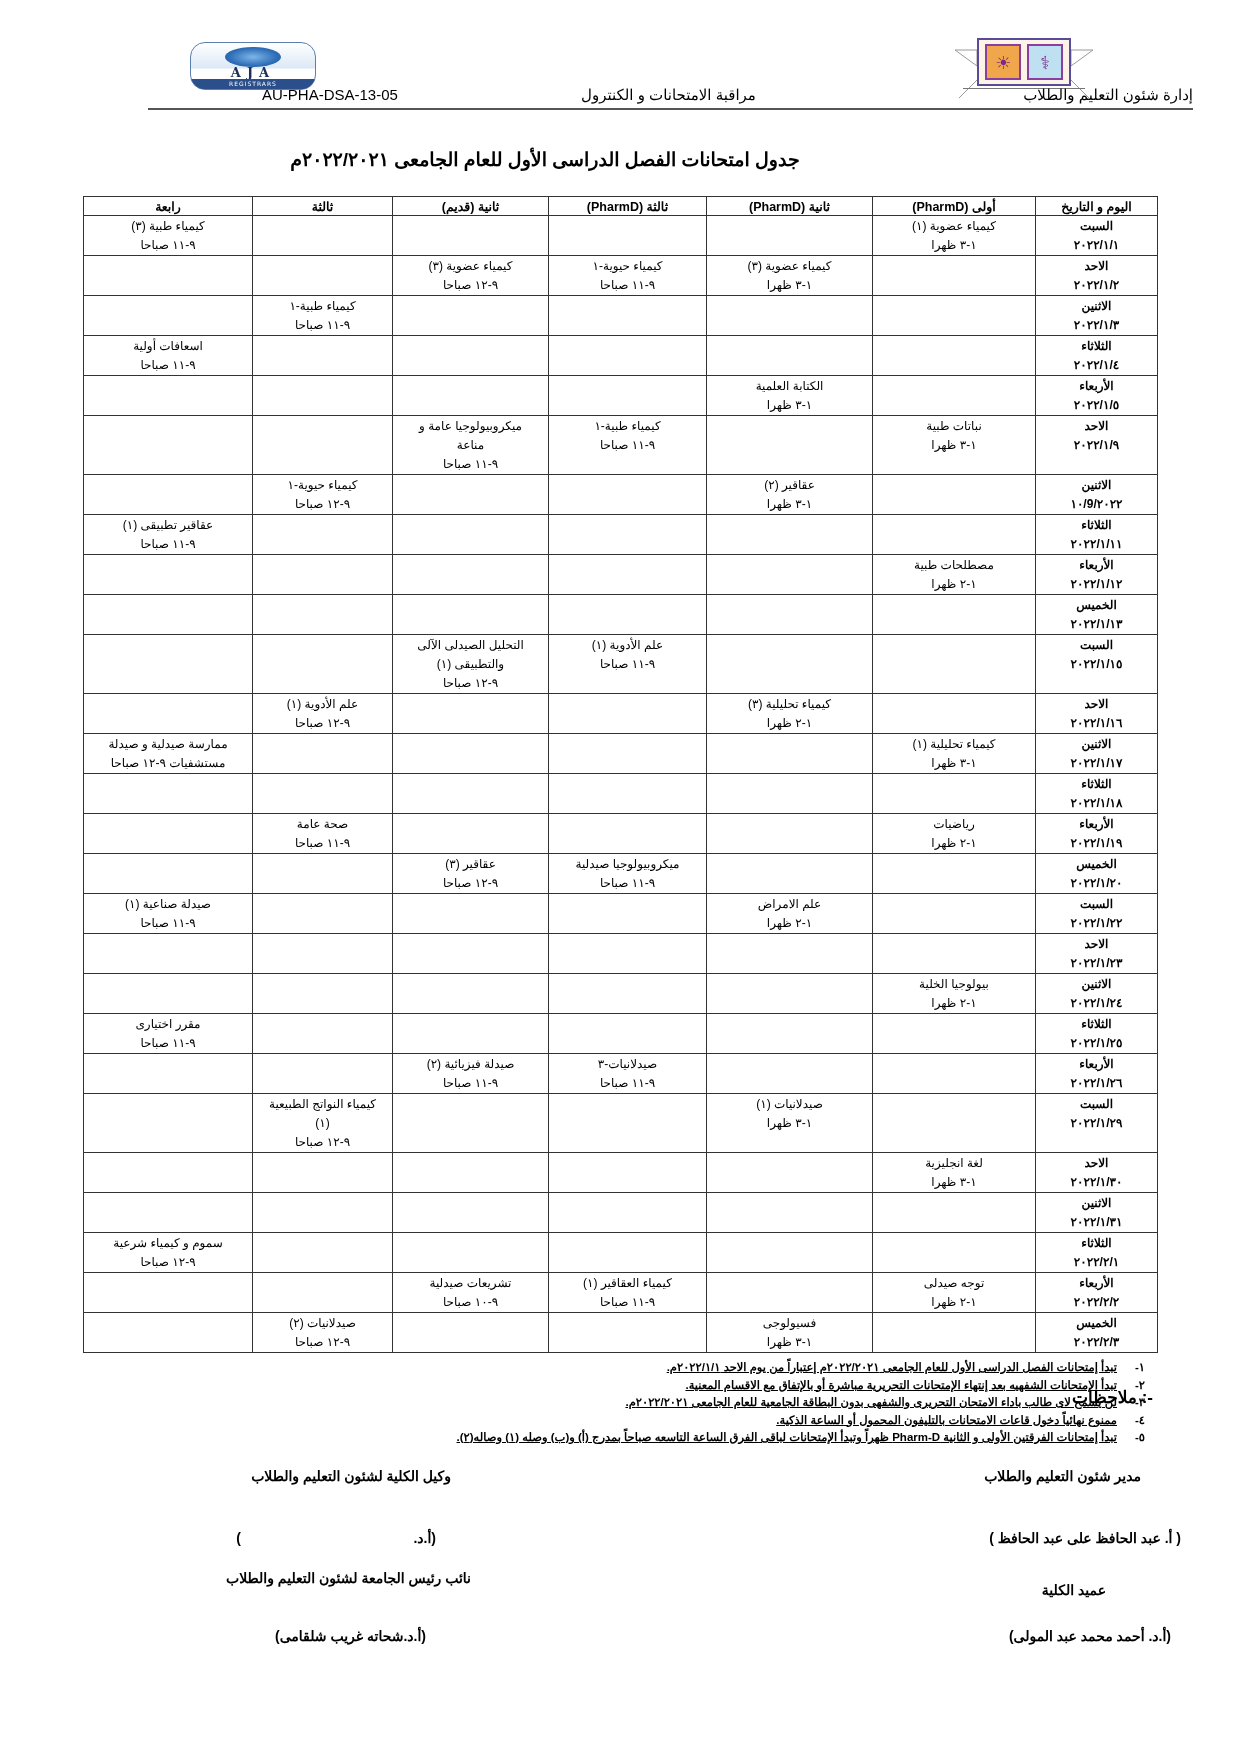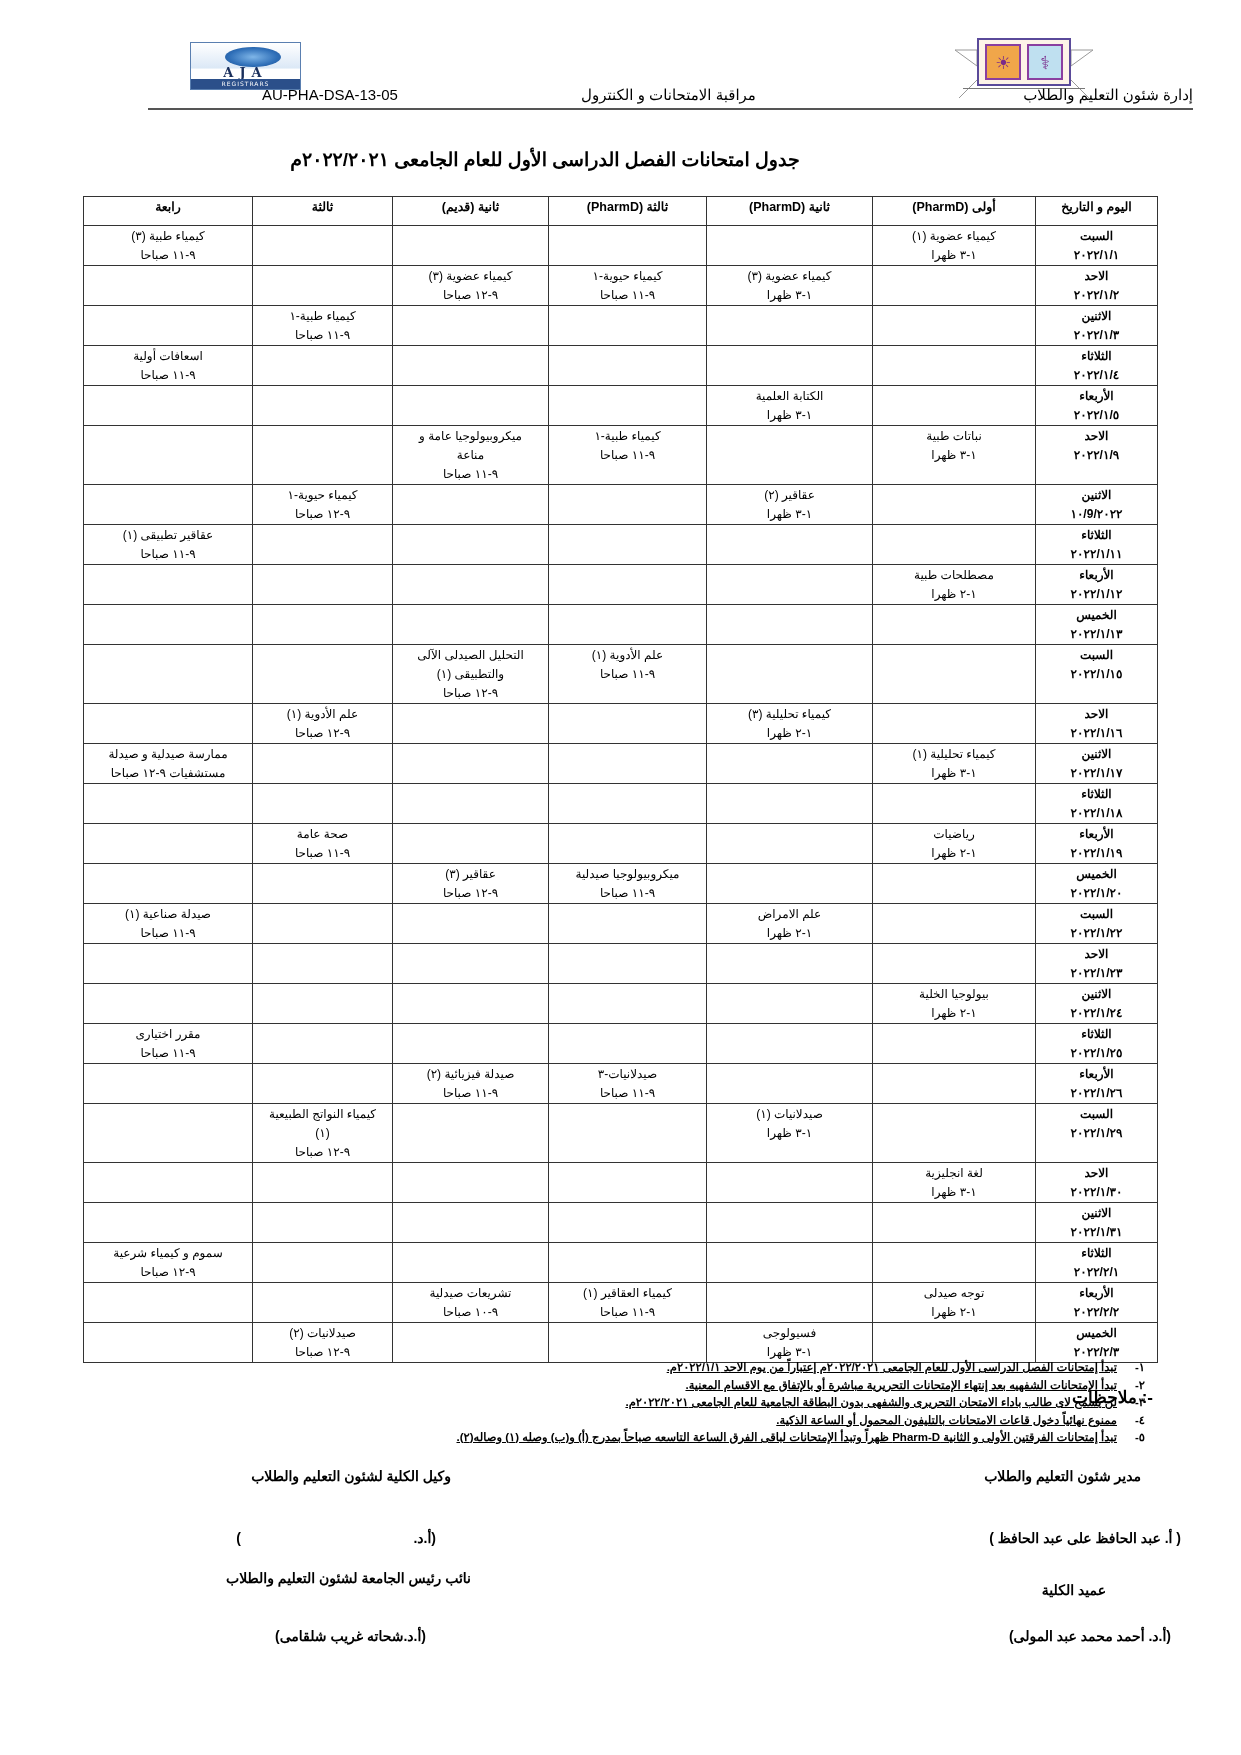--- a/index.html
+++ b/index.html
@@ -6,7 +6,7 @@
   html, body { width: 1241px; height: 1755px; background: #ffffff; }
   body { position: relative; font-family: "DejaVu Sans", sans-serif; color: #000; overflow: hidden; }
   .abs { position: absolute; }
-  .logo-aja { left: 190px; top: 42px; width: 111px; height: 48px; border: 1px solid #5a7fb0; border-radius: 0; background: linear-gradient(#ffffff 0%, #dbe8f6 55%, #ffffff 56%, #ffffff 78%, #2b4f8a 79%); overflow: hidden; }
+  .logo-aja { left: 190px; top: 42px; width: 126px; height: 48px; border: 1px solid #5a7fb0; border-radius: 15px; background: linear-gradient(#ffffff 0%, #dbe8f6 55%, #ffffff 56%, #ffffff 78%, #2b4f8a 79%); overflow: hidden; }
   .logo-aja .globe { position: absolute; left: 34px; top: 4px; width: 56px; height: 20px; border-radius: 50%; background: radial-gradient(ellipse at center, #7fb6e8 0%, #2f6fb8 60%, #1b4c8d 100%); }
   .logo-aja .letters { position: absolute; left: 0; right: 0; top: 22px; text-align: center; font-family: "DejaVu Serif", serif; font-size: 13px; font-weight: bold; letter-spacing: 6px; color: #1a2f5c; }
   .logo-aja .band { position: absolute; left: 0; right: 0; bottom: 0; height: 10px; background: #2b4f8a; color: #fff; font-size: 6px; text-align: center; line-height: 10px; letter-spacing: 1px; }

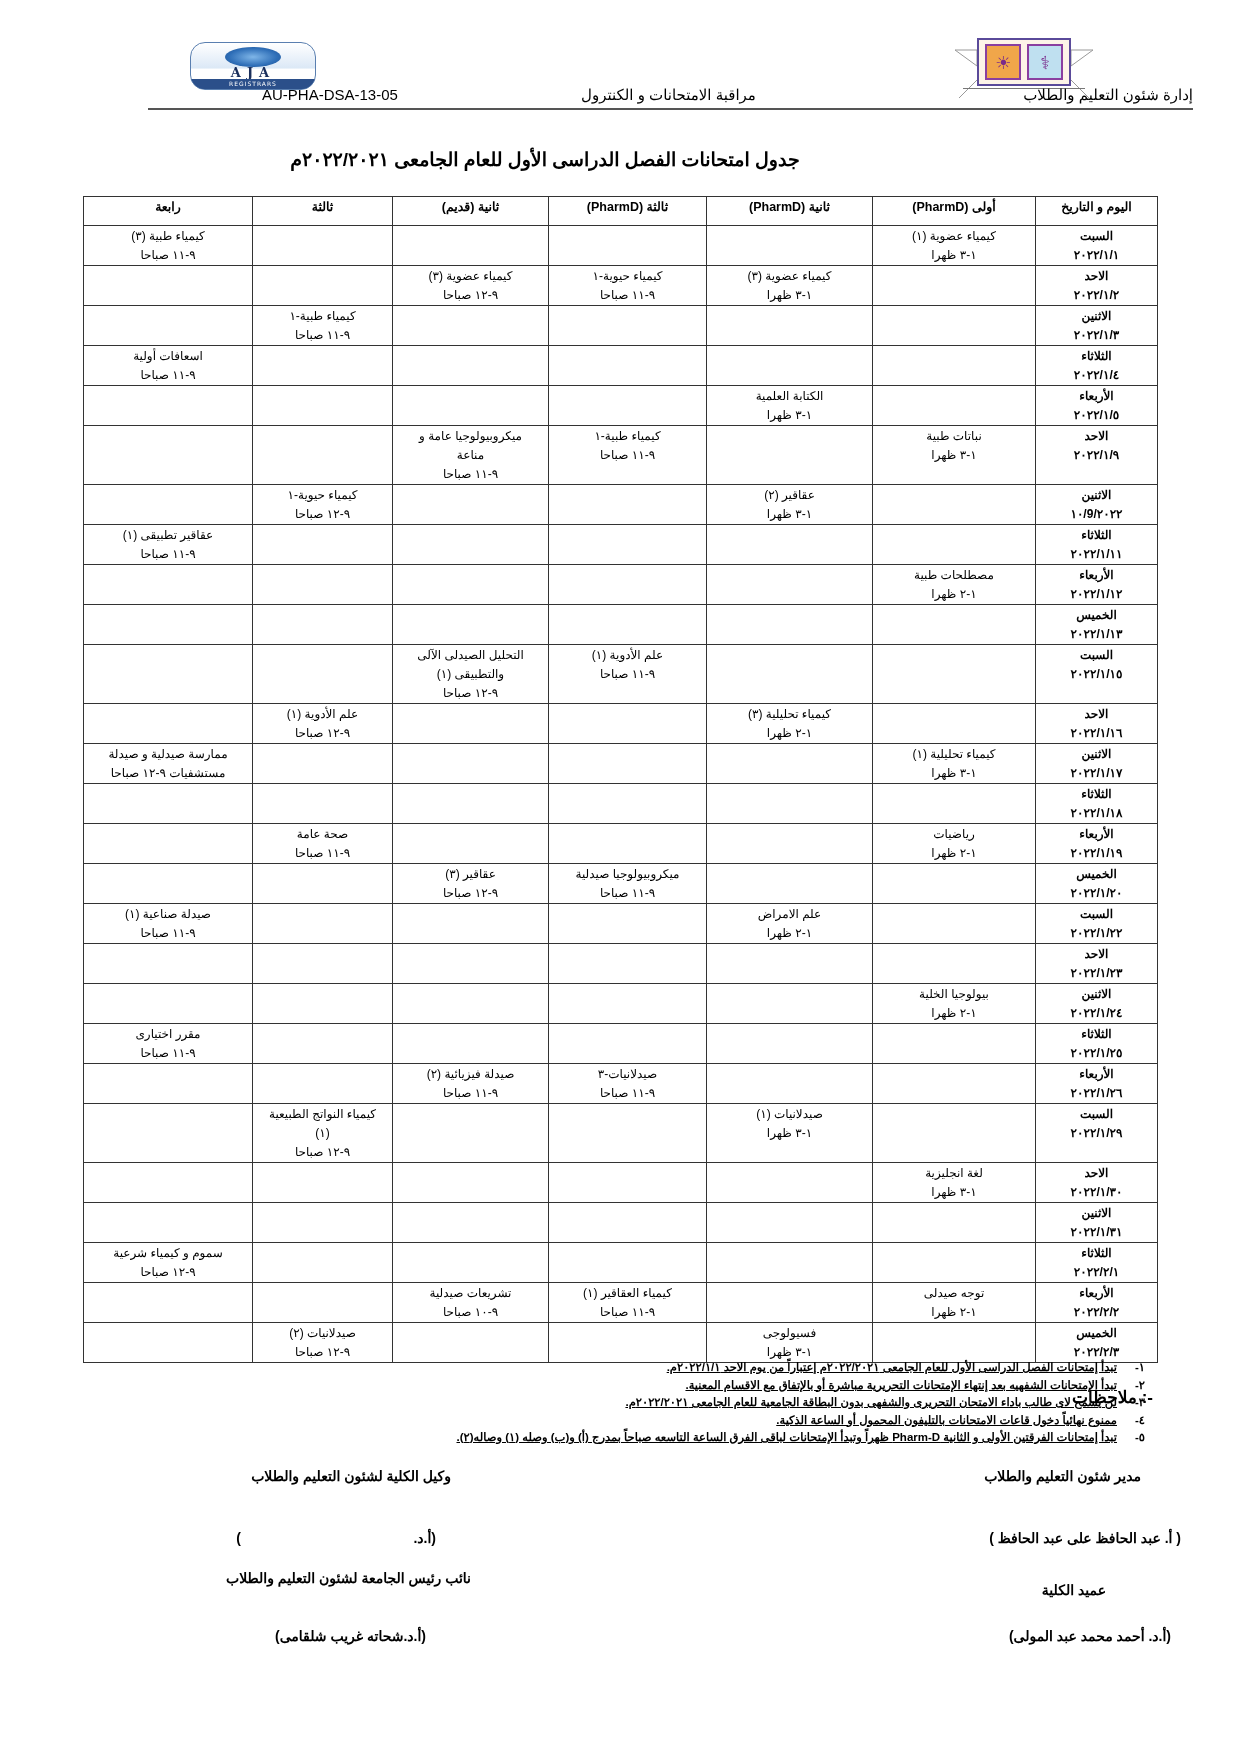--- a/index.html
+++ b/index.html
@@ -22,7 +22,7 @@
   .title { left: 0; width: 1090px; top: 148px; text-align: center; font-size: 19px; font-weight: bold; font-family: "Liberation Sans", sans-serif; }
   table.sched { position: absolute; left: 83px; top: 196px; width: 1074px; border-collapse: collapse; table-layout: fixed; direction: rtl; }
   table.sched th, table.sched td { border: 1px solid #333; text-align: center; vertical-align: top; font-family: "Liberation Sans", sans-serif; }
-  table.sched th { height: 29px; font-size: 12.5px; font-weight: bold; padding-top: 2px; }
+  table.sched th { height: 19px; font-size: 12.5px; font-weight: bold; padding-top: 2px; }
   table.sched td { font-size: 12px; line-height: 19px; padding-top: 1px; }
   table.sched td.day { font-weight: bold; font-size: 12px; }
   table.sched tr.r2 td { height: 39px; }

